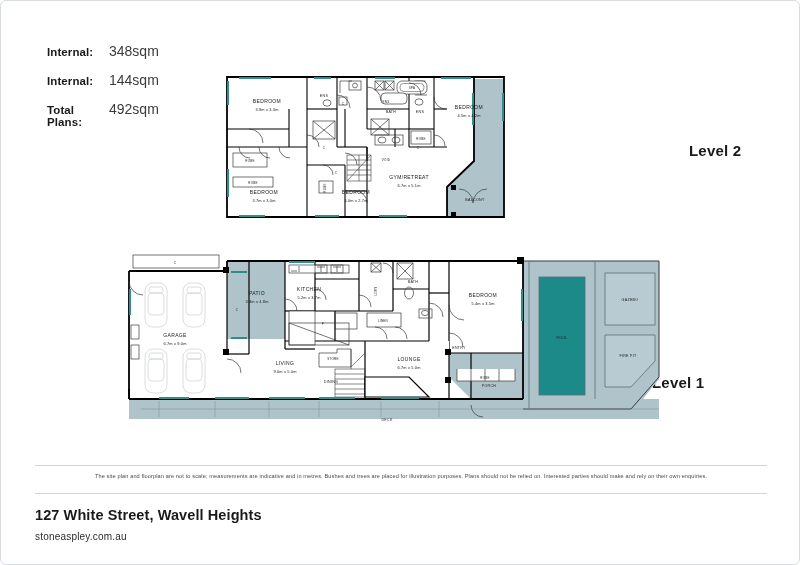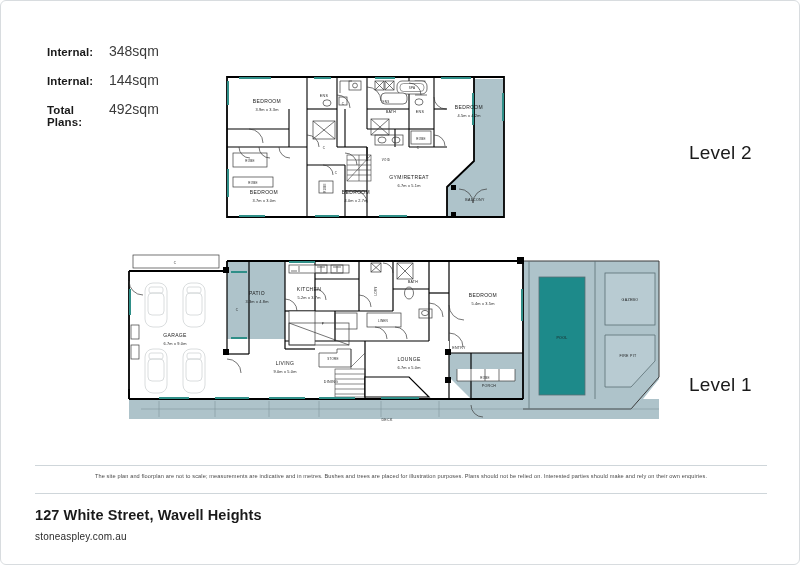--- a/index.html
+++ b/index.html
@@ -26,7 +26,7 @@
   .area-value{font-size:14px;color:#3b3b3b;}
 
   
-  .level-cap{position:absolute;font-size:19px;font-weight:normal;letter-spacing:.2px;}
+  .level-cap{position:absolute;font-size:15px;font-weight:bold;letter-spacing:.2px;}
   #level2-cap{left:688px;top:141px;}
   #level1-cap{left:688px;top:340px;margin-top:33px;}
 

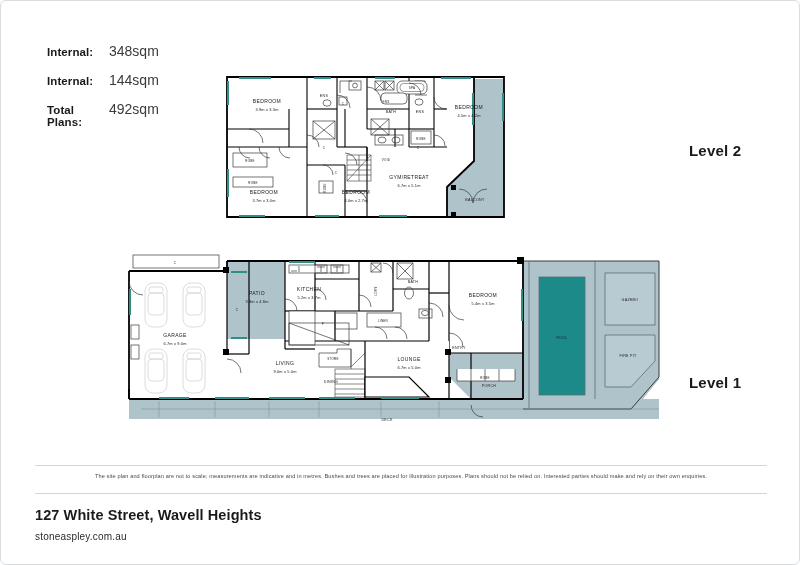--- a/index.html
+++ b/index.html
@@ -28,7 +28,7 @@
   
   .level-cap{position:absolute;font-size:15px;font-weight:bold;letter-spacing:.2px;}
   #level2-cap{left:688px;top:141px;}
-  #level1-cap{left:688px;top:340px;margin-top:33px;}
+  #level1-cap{left:651px;top:340px;margin-top:33px;}
 
   
   .plan{position:absolute;}

